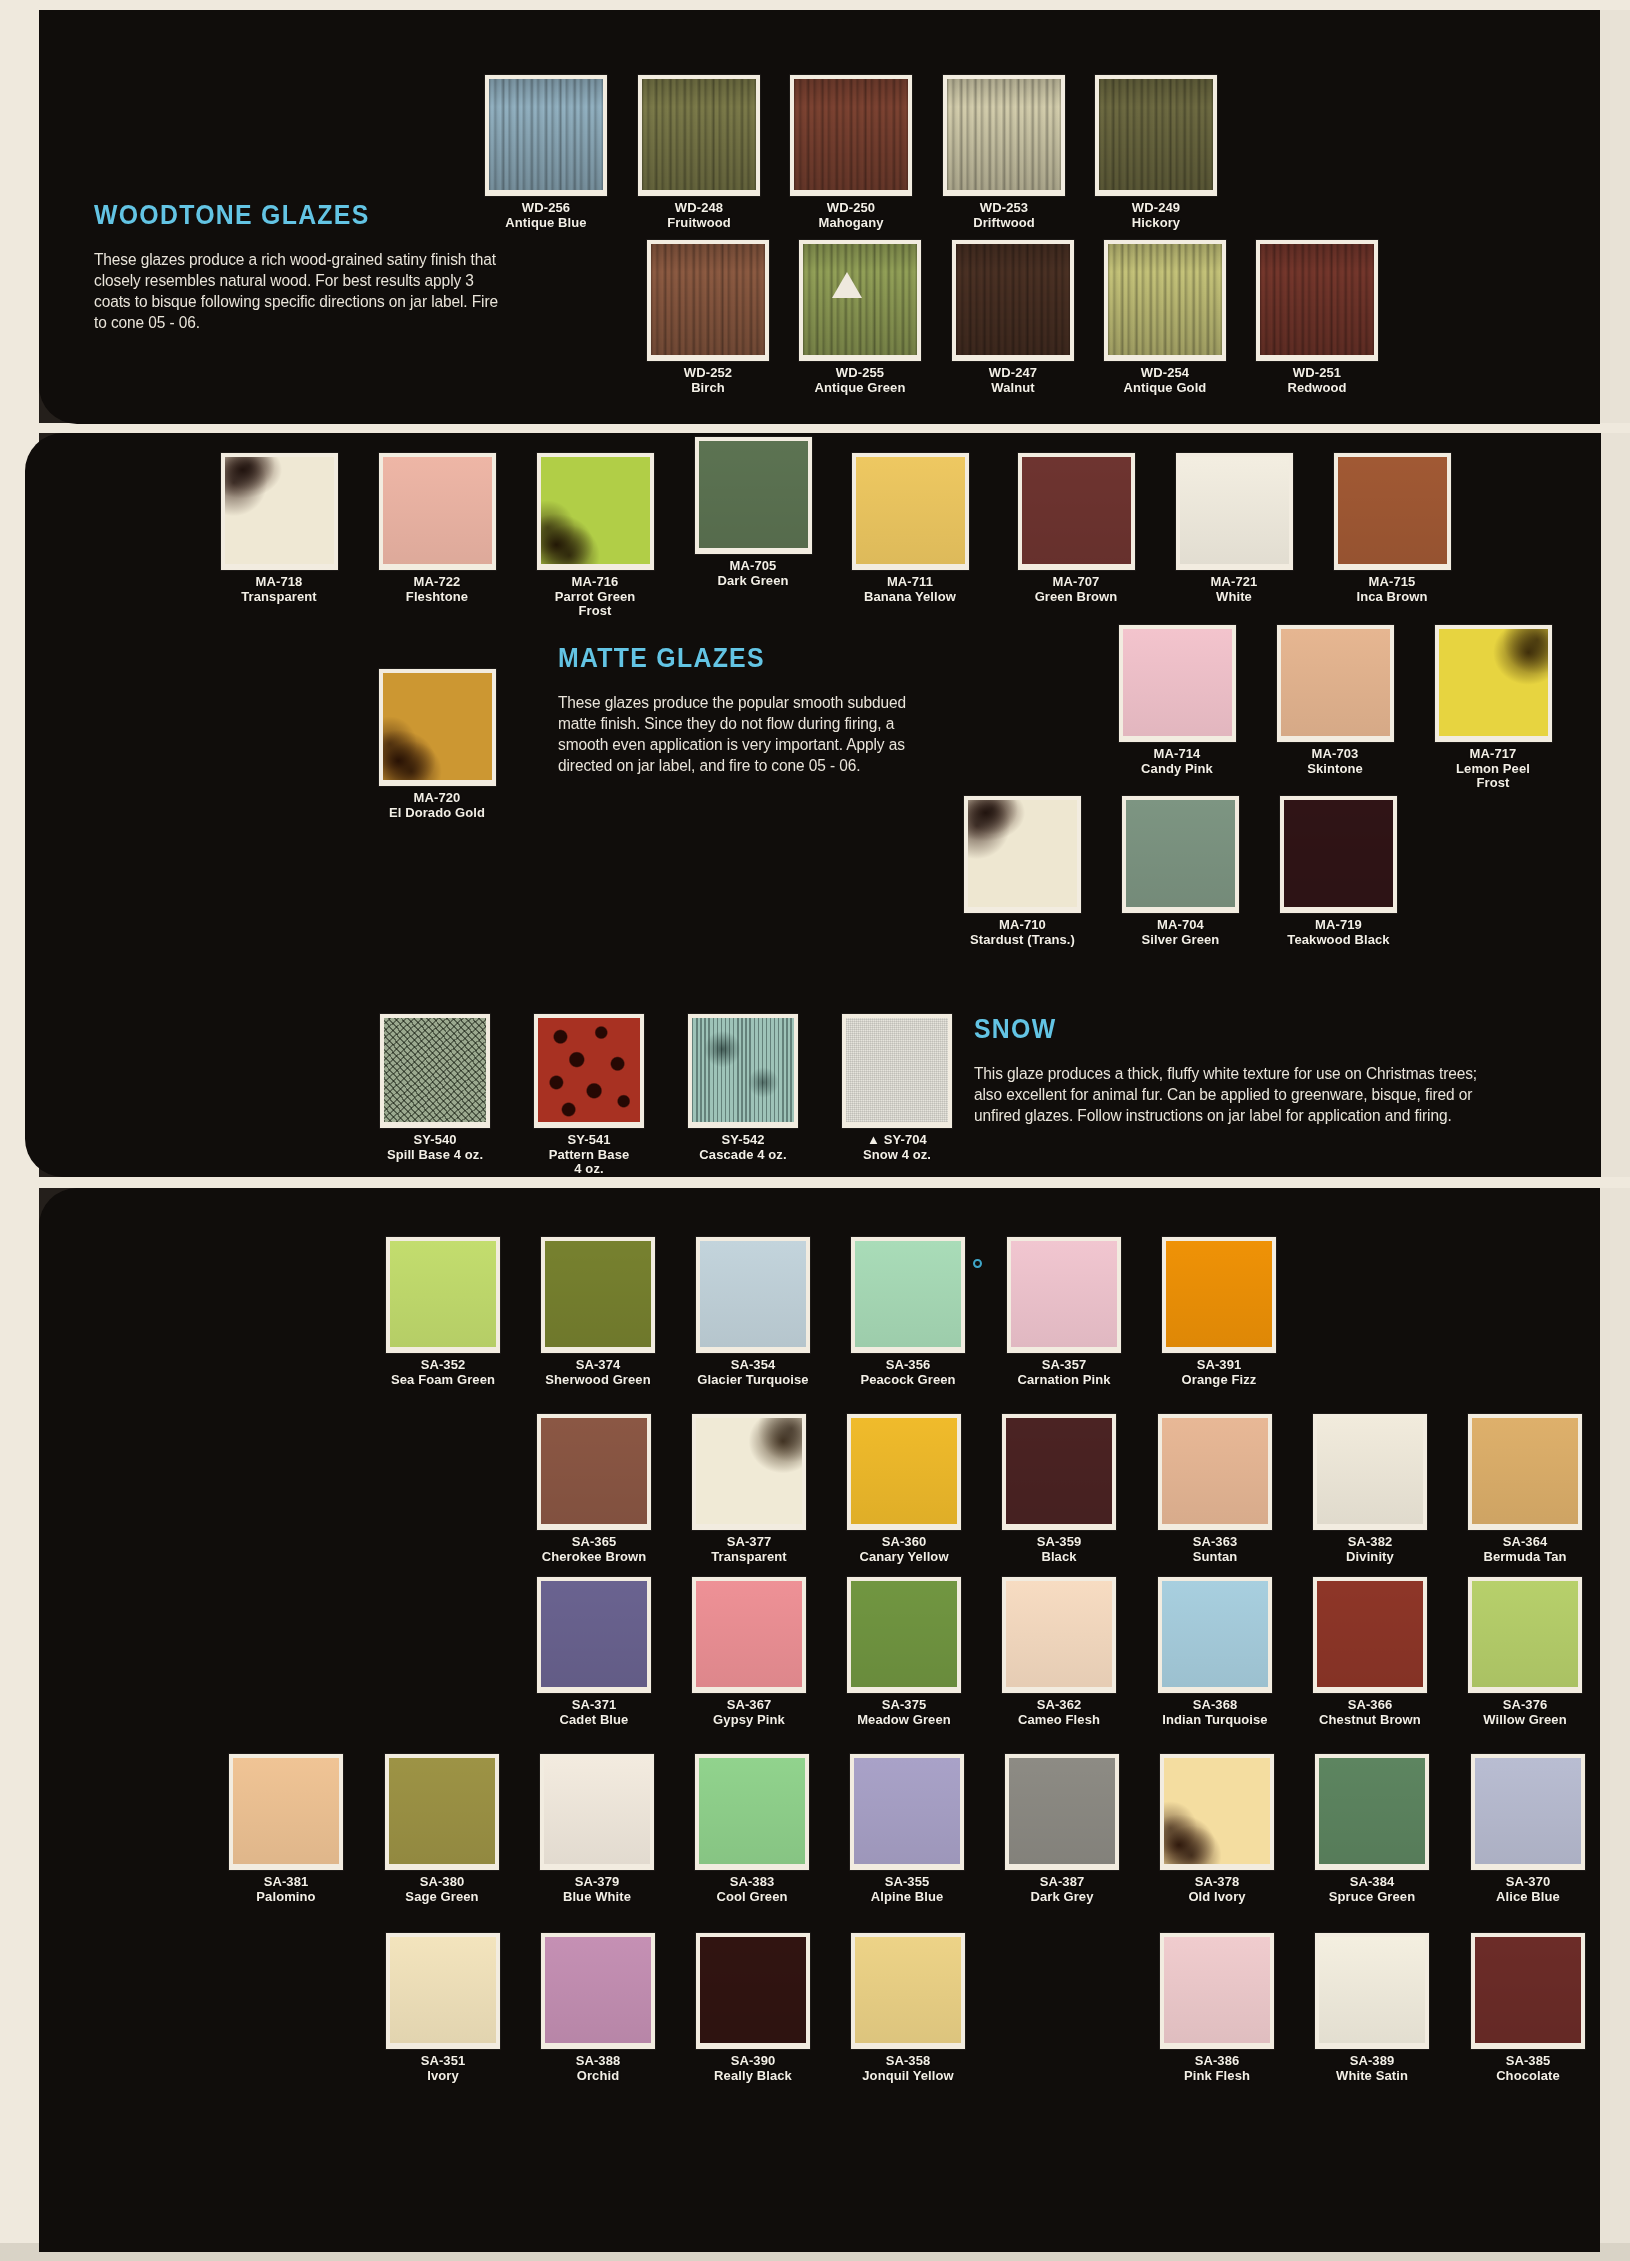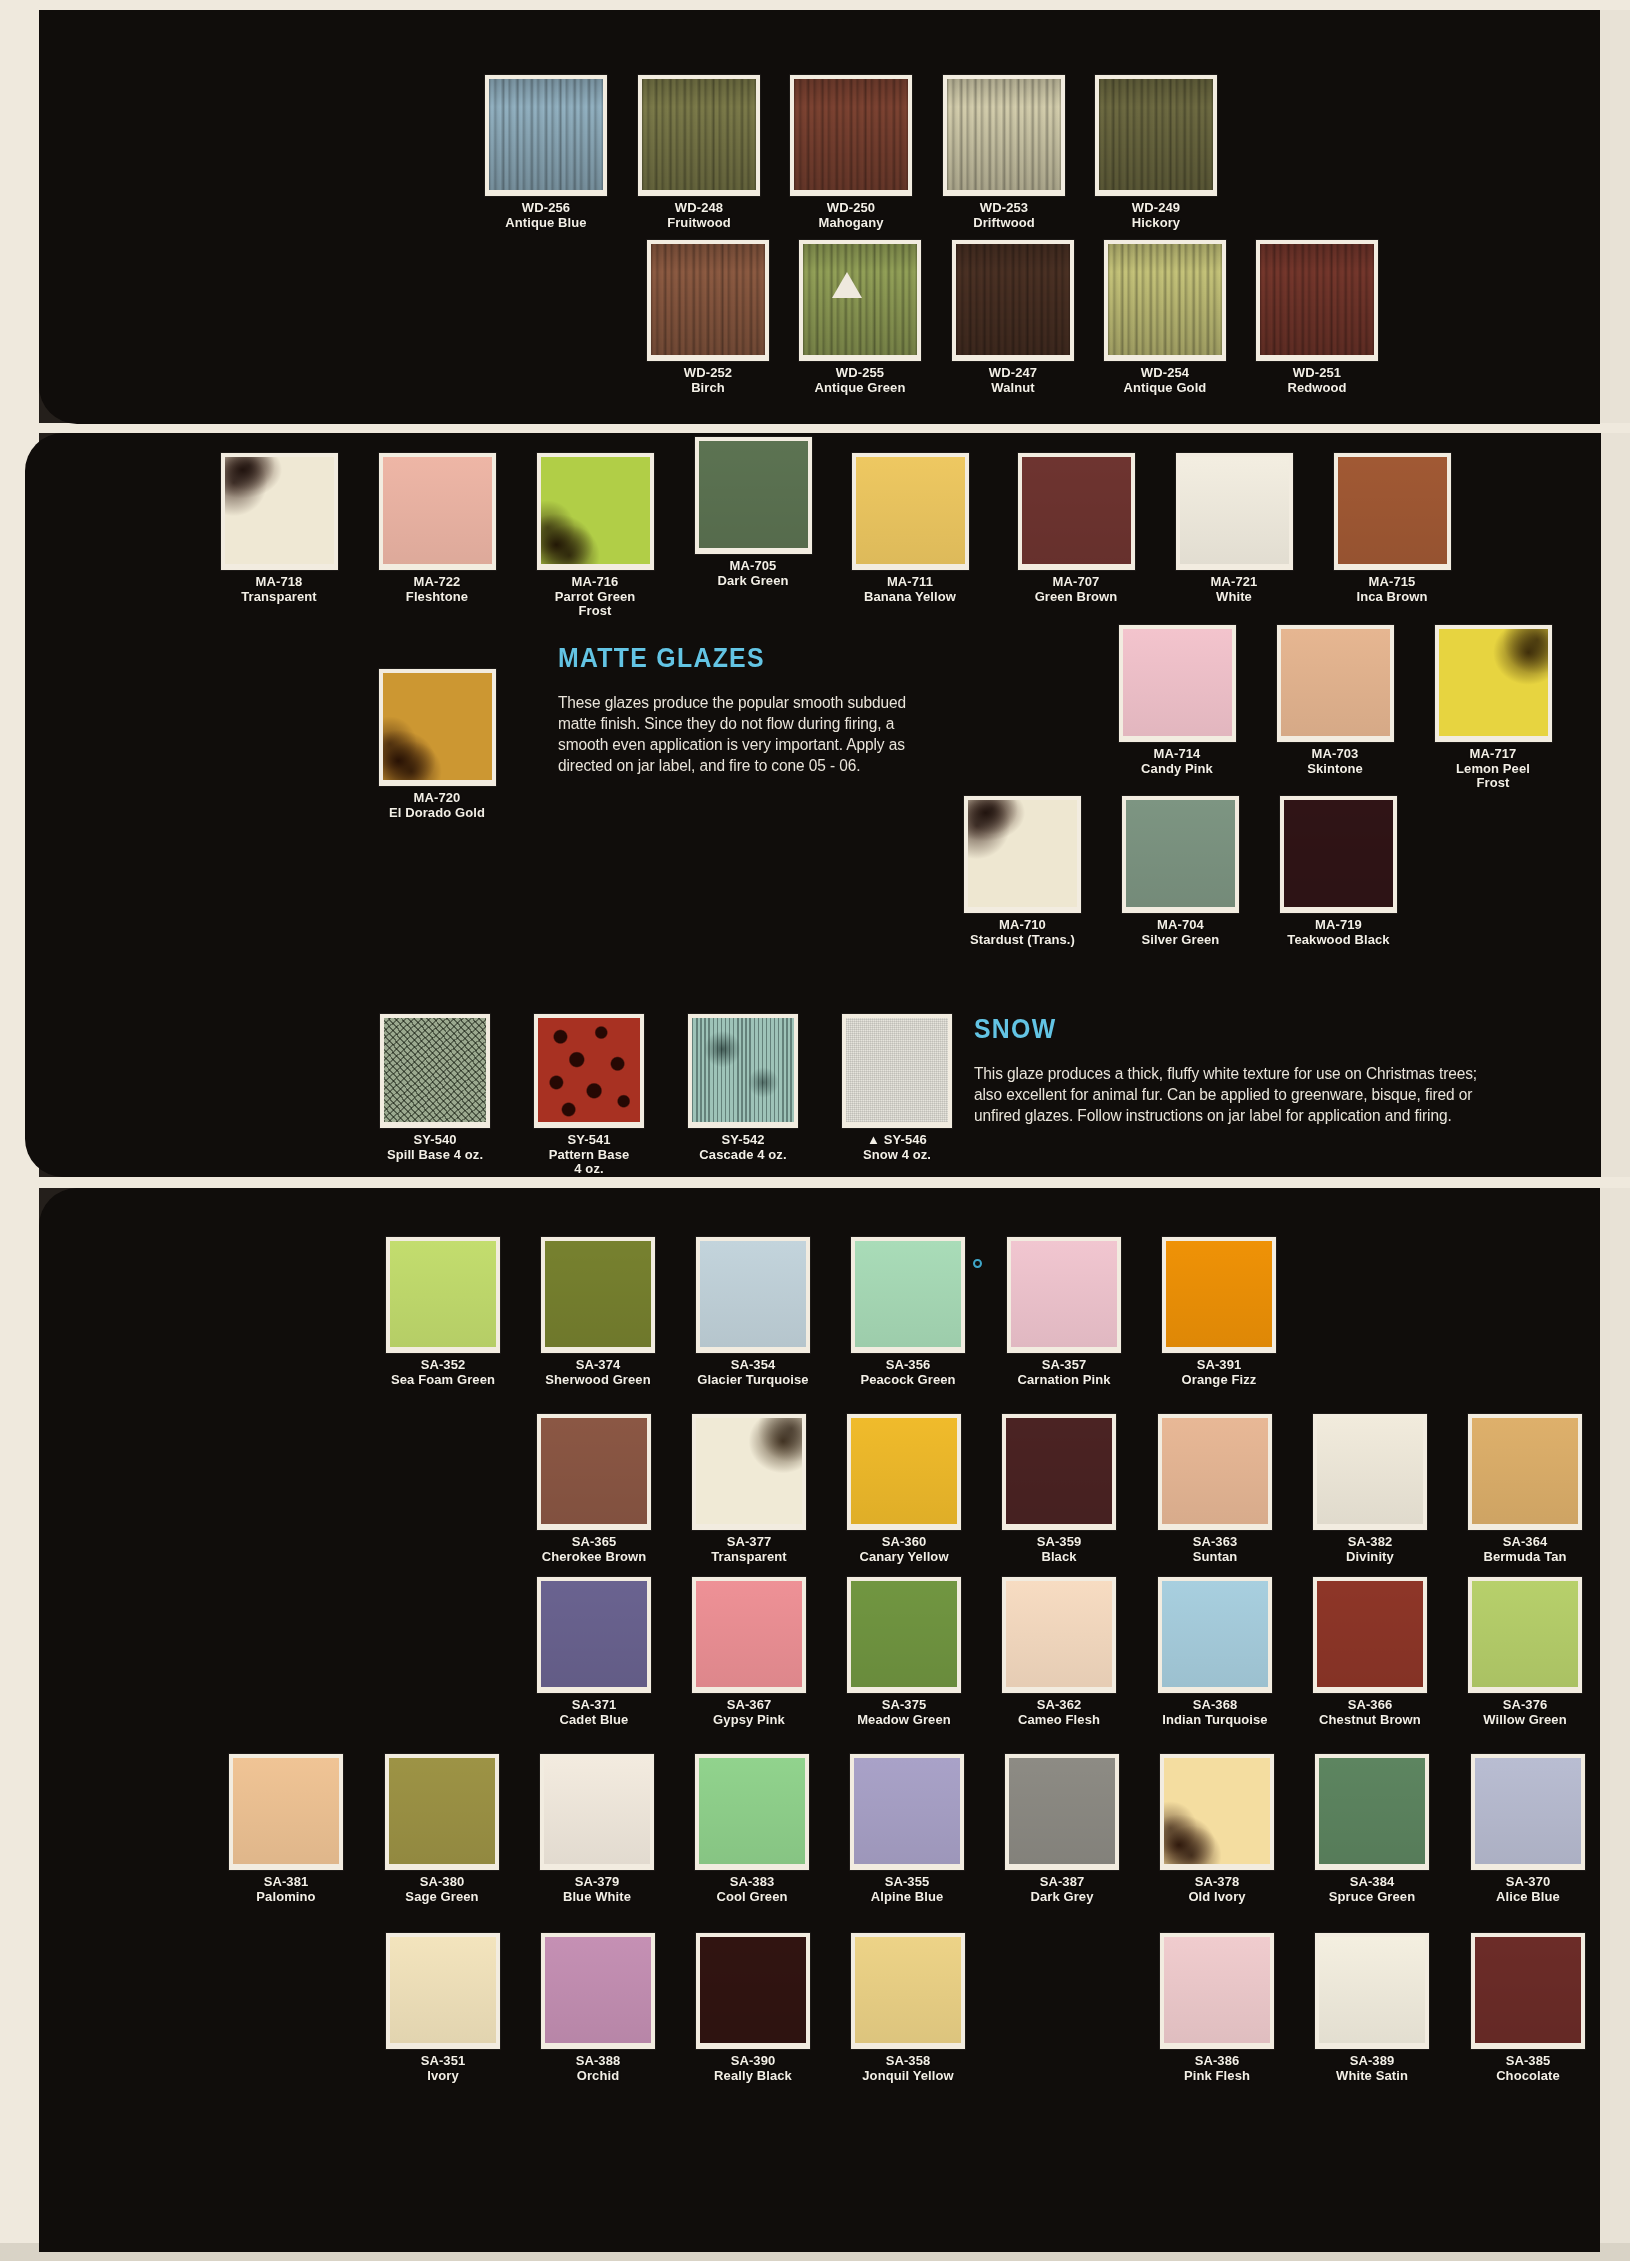--- a/index.html
+++ b/index.html
@@ -99,6 +99,10 @@
 
   <div class="panel p1"></div>
 
+  <div class="textblock" style="left:94px; top:200px; width:449px;">
+    <h2 class="heading">WOODTONE GLAZES</h2>
+    <p class="body" style="margin-top:17.7px; width:442px;">These glazes produce a rich wood-grained satiny finish that closely resembles natural wood. For best results apply 3 coats to bisque following specific directions on jar label. Fire to cone 05 - 06.</p>
+  </div>
 
   <div id="wd-row1">
       <div class="sw" style="left: 478px; top: 75px; width: 136px;">

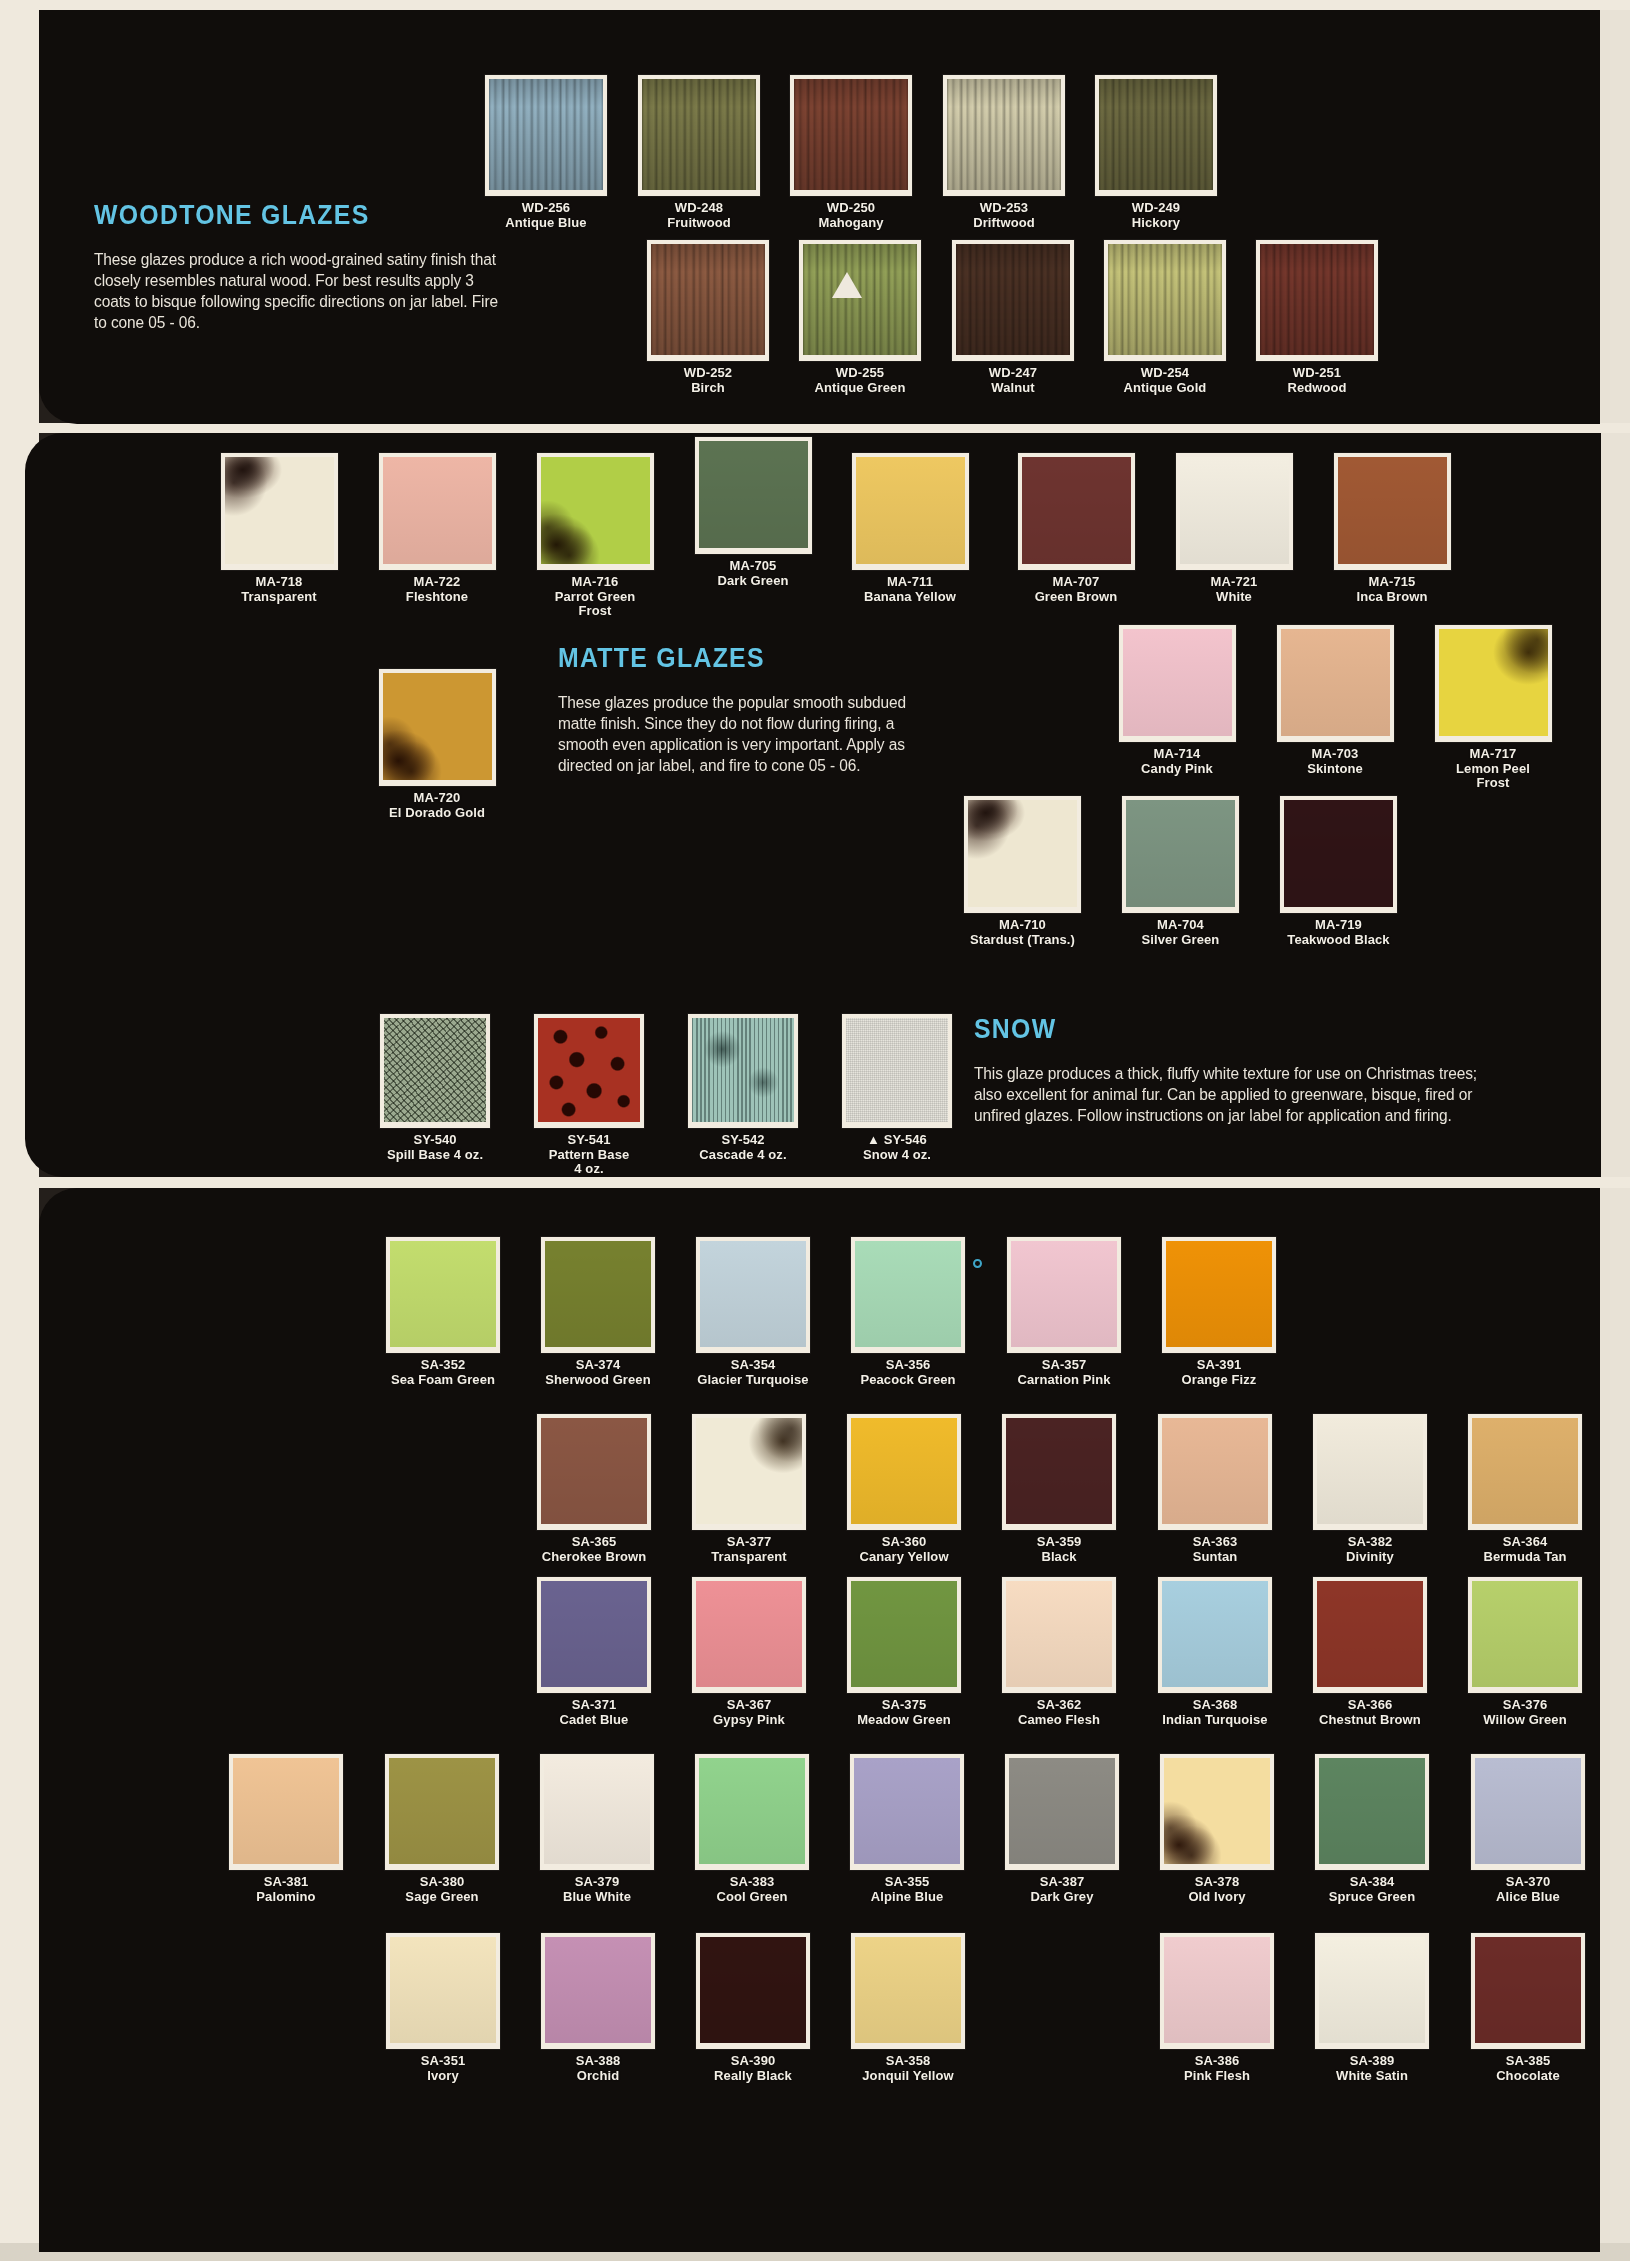--- a/index.html
+++ b/index.html
@@ -331,7 +331,7 @@
         <div style="display: flex; justify-content: center; position: relative;">
           <div class="chip" style="width: 110px; height: 114px; background: repeating-linear-gradient(0deg, rgba(150, 150, 150, 0.22) 0px, rgba(150, 150, 150, 0.22) 0.7px, rgba(255, 255, 255, 0.4) 0.7px, rgba(255, 255, 255, 0.4) 2px), repeating-linear-gradient(90deg, rgba(140, 140, 140, 0.18) 0px, rgba(140, 140, 140, 0.18) 0.7px, rgba(255, 255, 255, 0.35) 0.7px, rgba(255, 255, 255, 0.35) 2px), linear-gradient(rgb(230, 228, 220), rgb(230, 228, 220));"></div>
         </div>
-        <div class="code">▲ SY-546</div>
+        <div class="code">▲ SY-704</div>
         <div class="nm">Snow 4 oz.</div>
       </div>
     </div>

